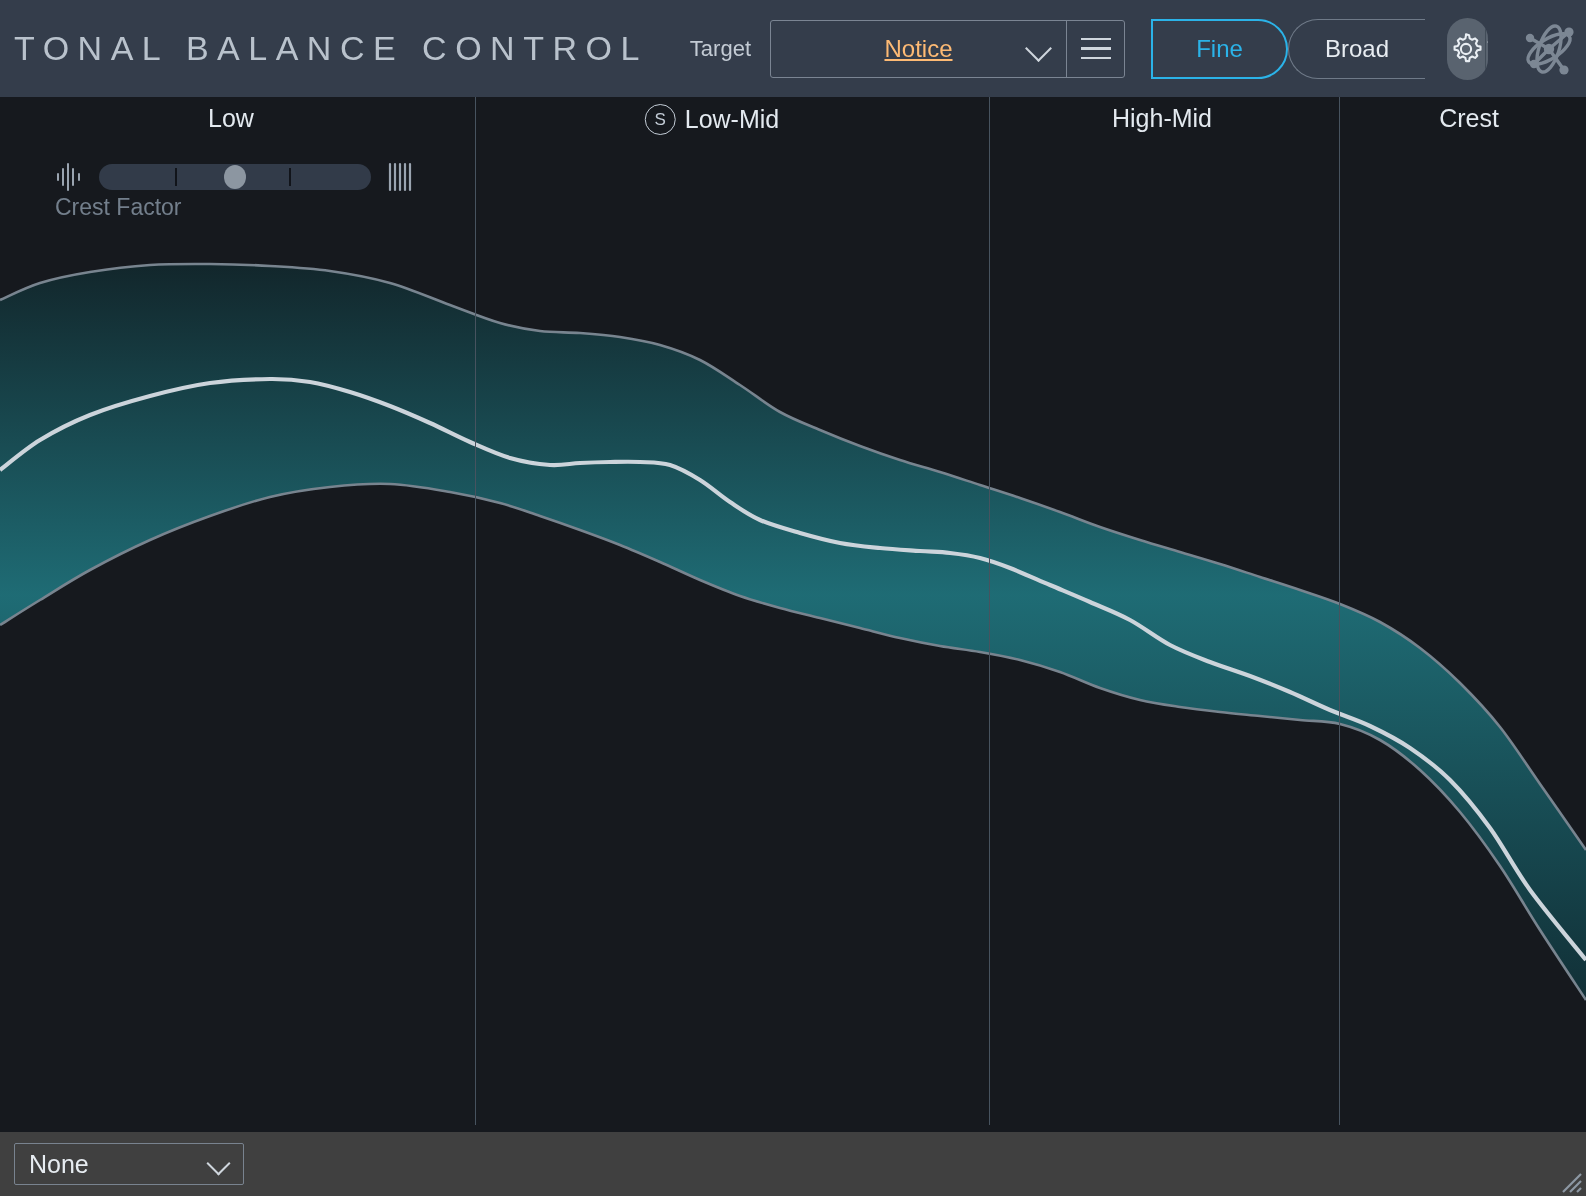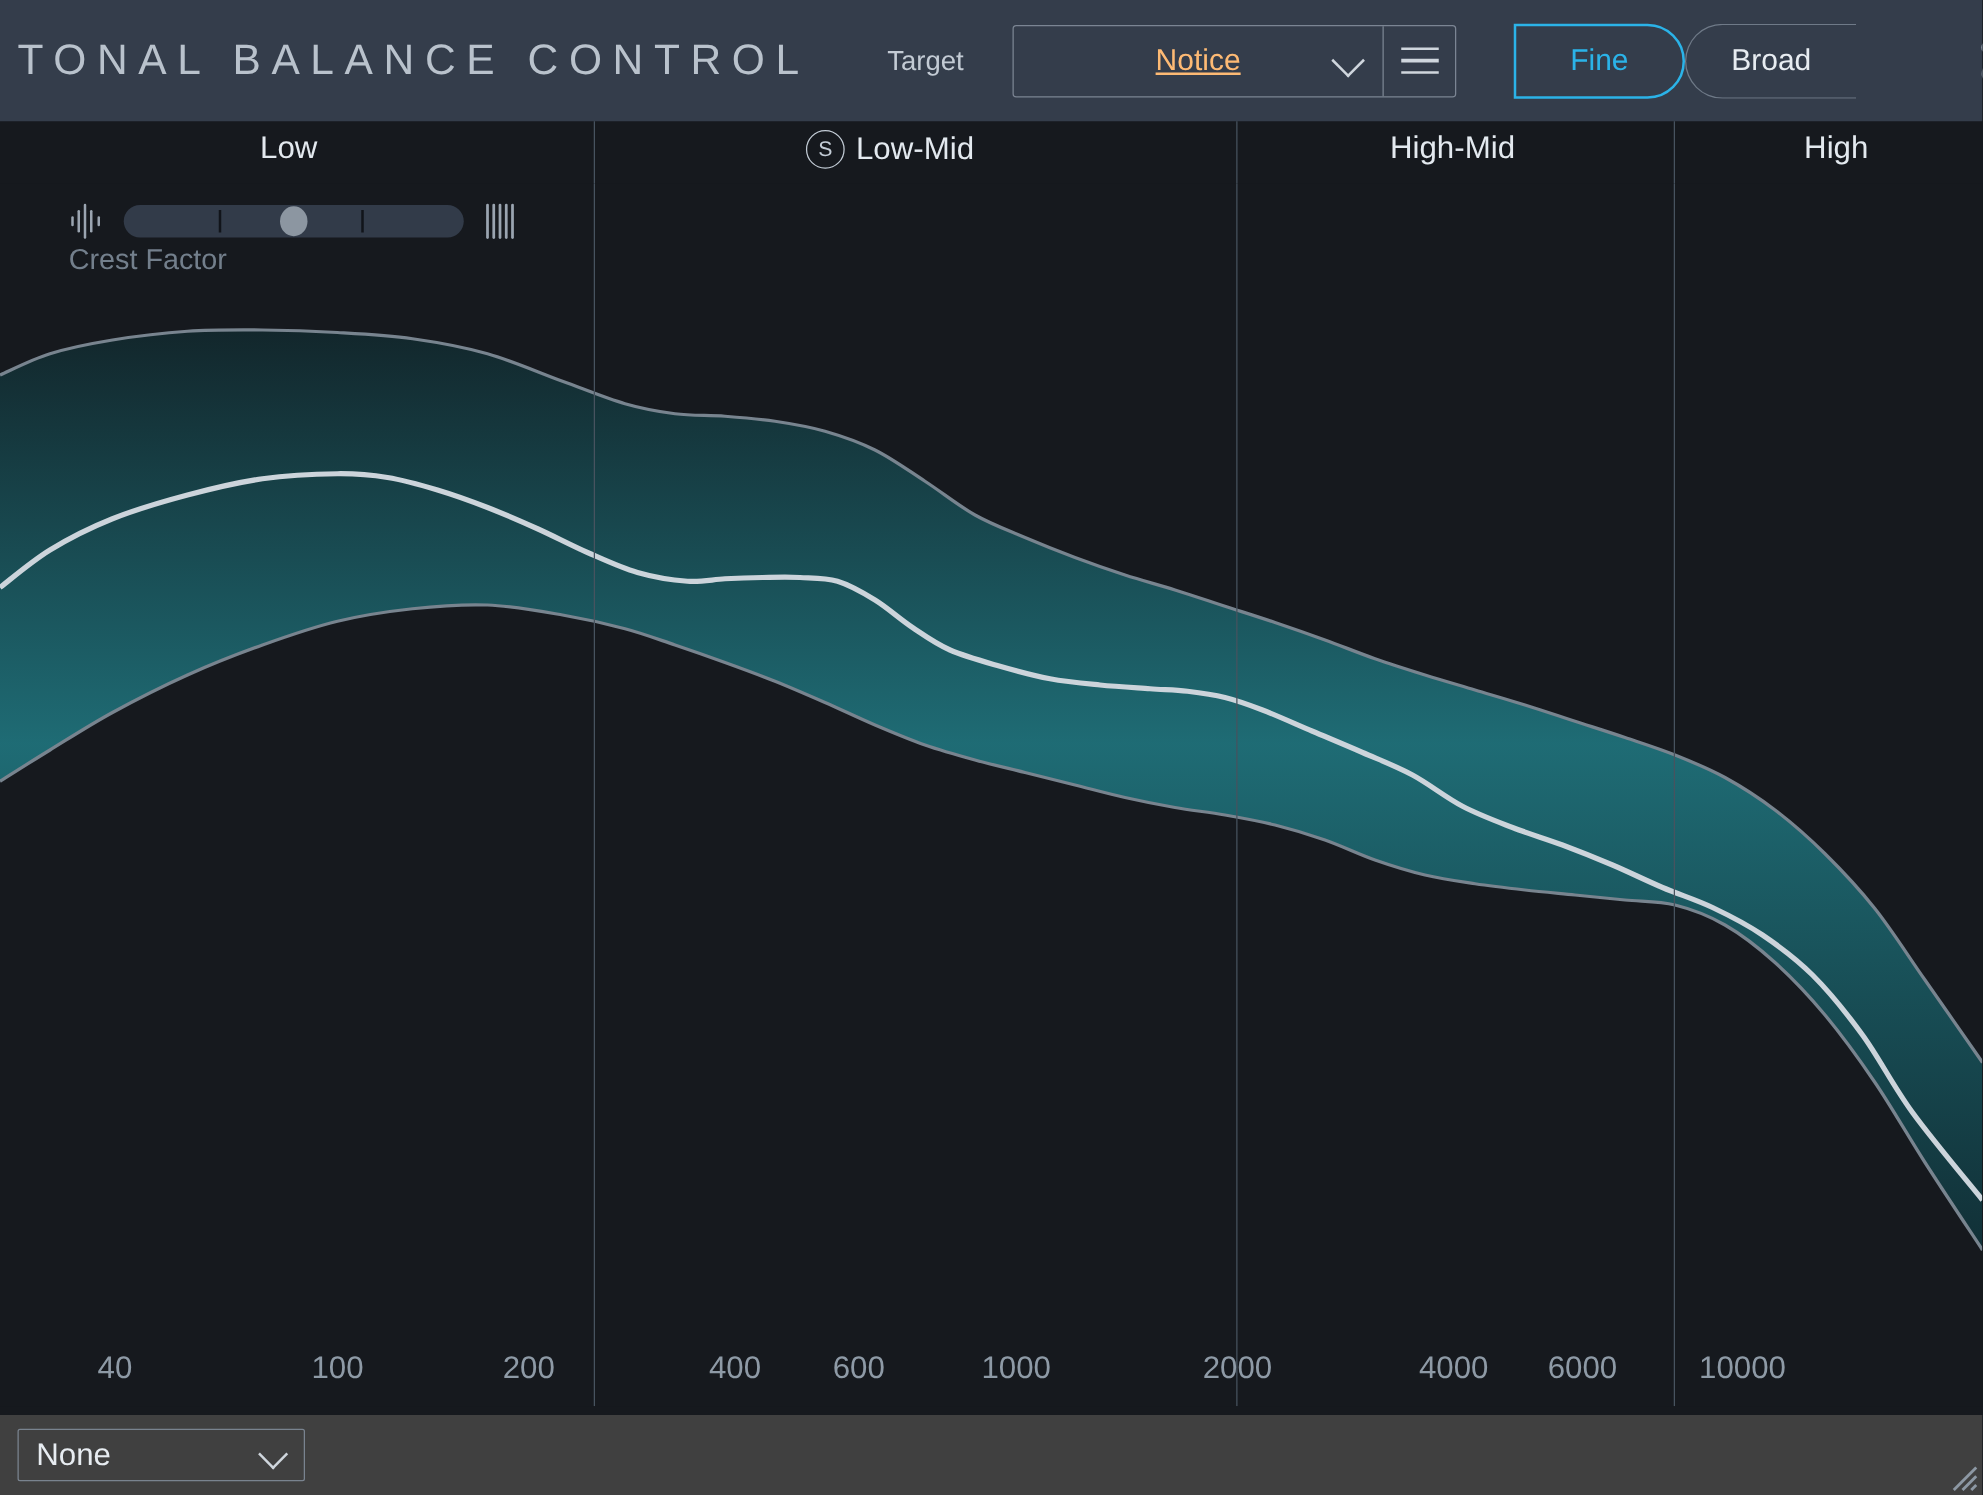--- a/index.html
+++ b/index.html
@@ -20,7 +20,7 @@
     position: absolute; left: 0; top: 0;
     width: 1586px; height: 97px;
     background: #343d4b;
-    display: flex; align-items: center; gap: 20px;
+    display: flex; align-items: center;
   }
   .app-title {
     margin-left: 14px;

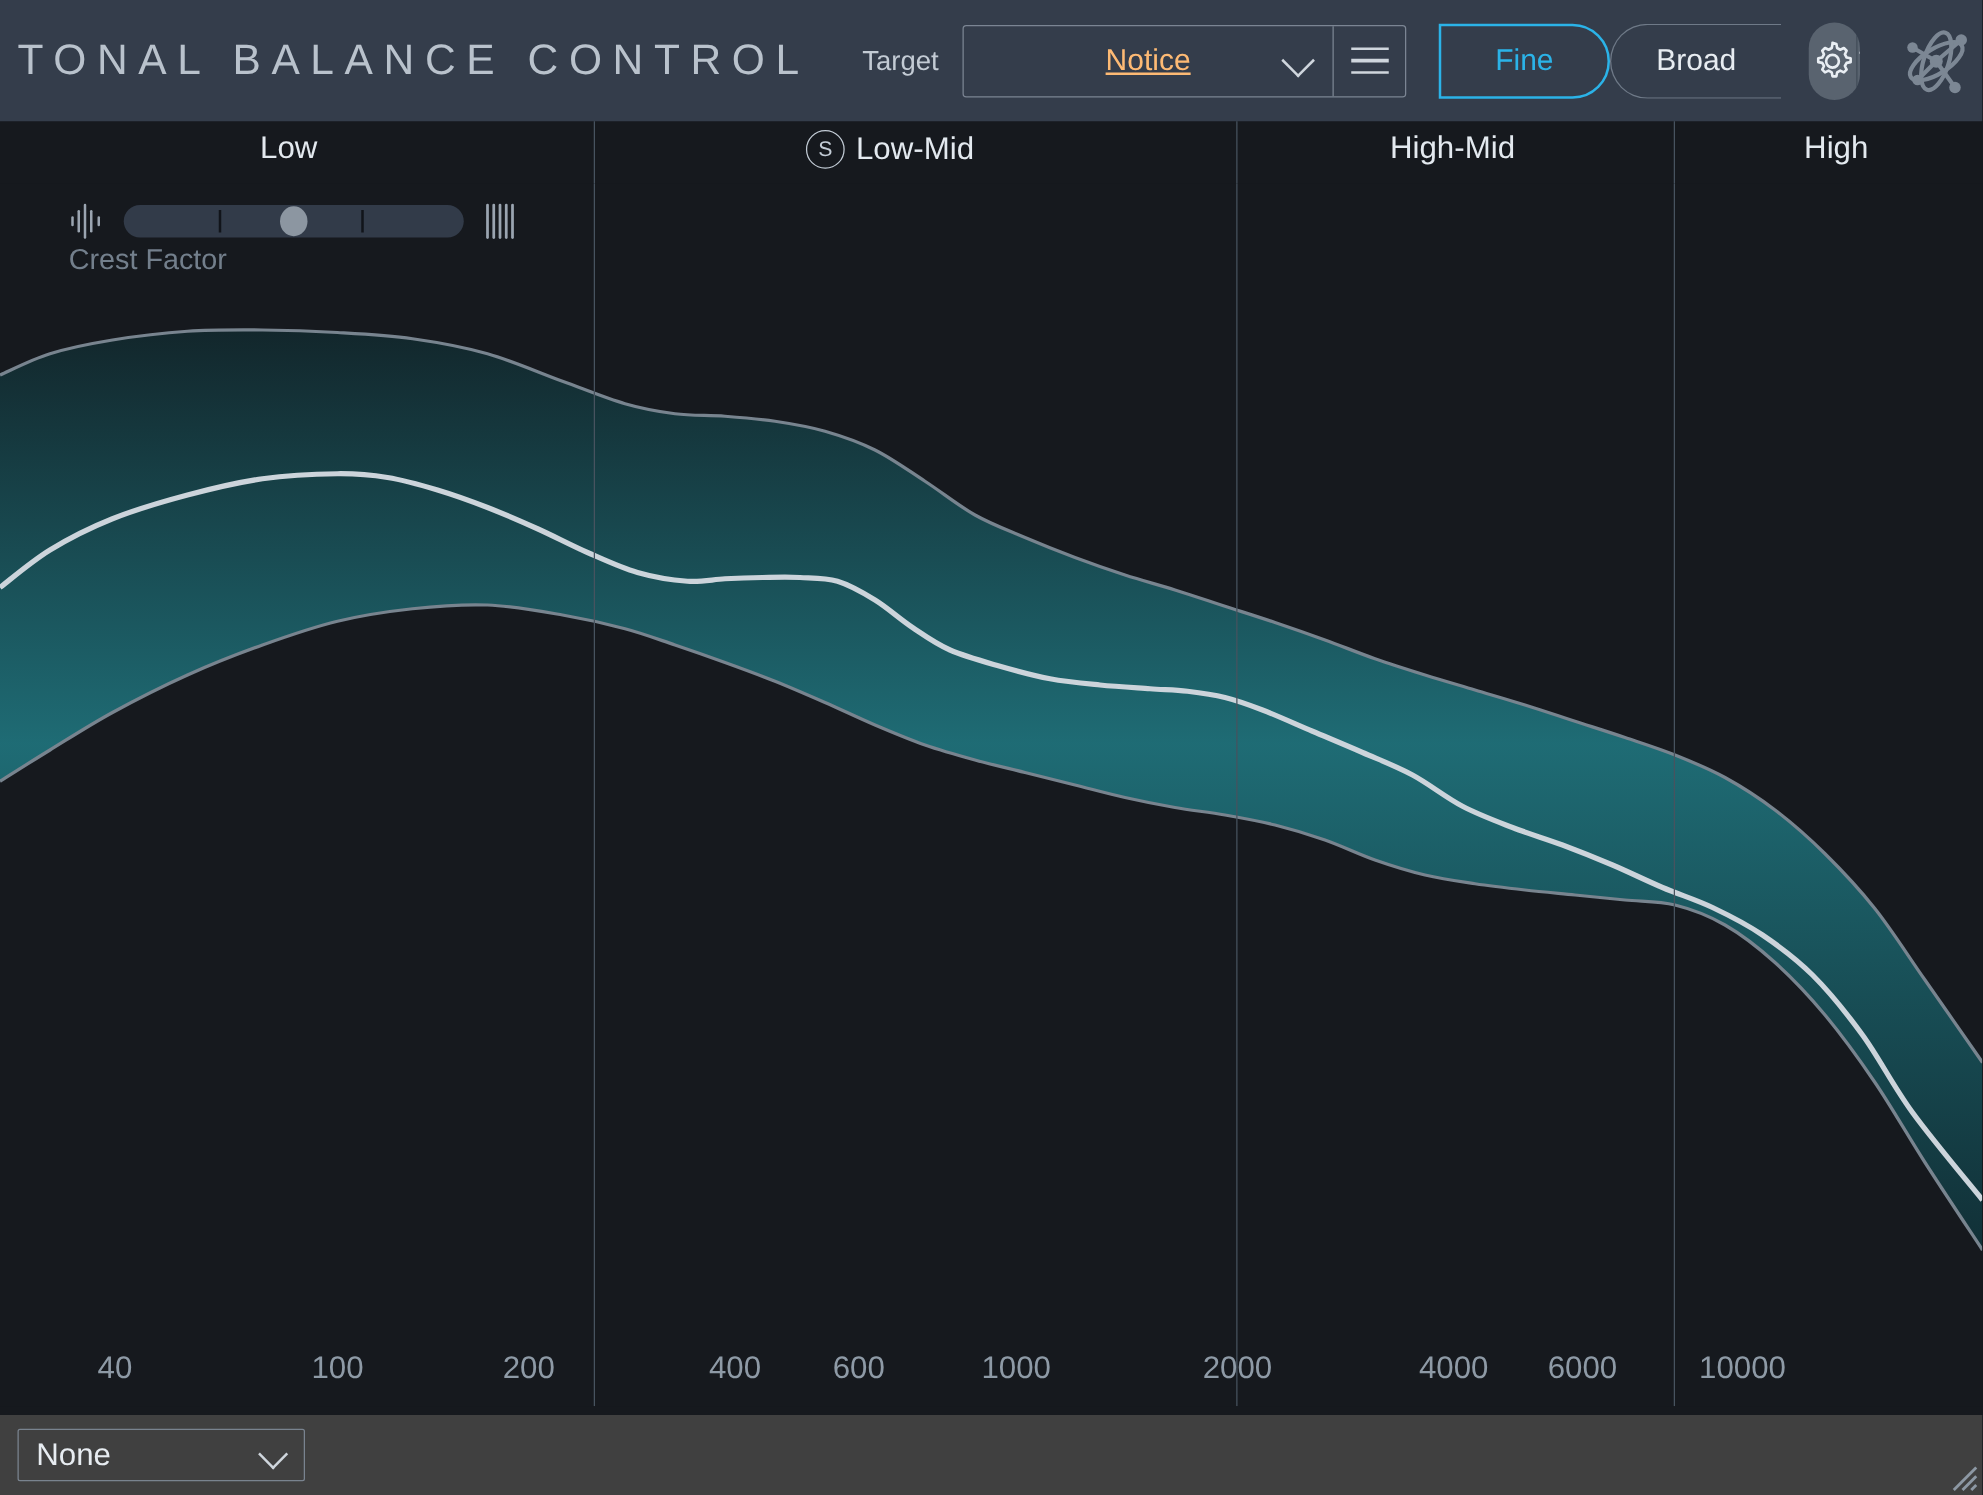--- a/index.html
+++ b/index.html
@@ -300,7 +300,7 @@
         <span>High-Mid</span>
       </div>
       <div class="band-label" style="left: 1469px;">
-        <span>High</span>
+        <span>Crest</span>
       </div>
     </div>
 

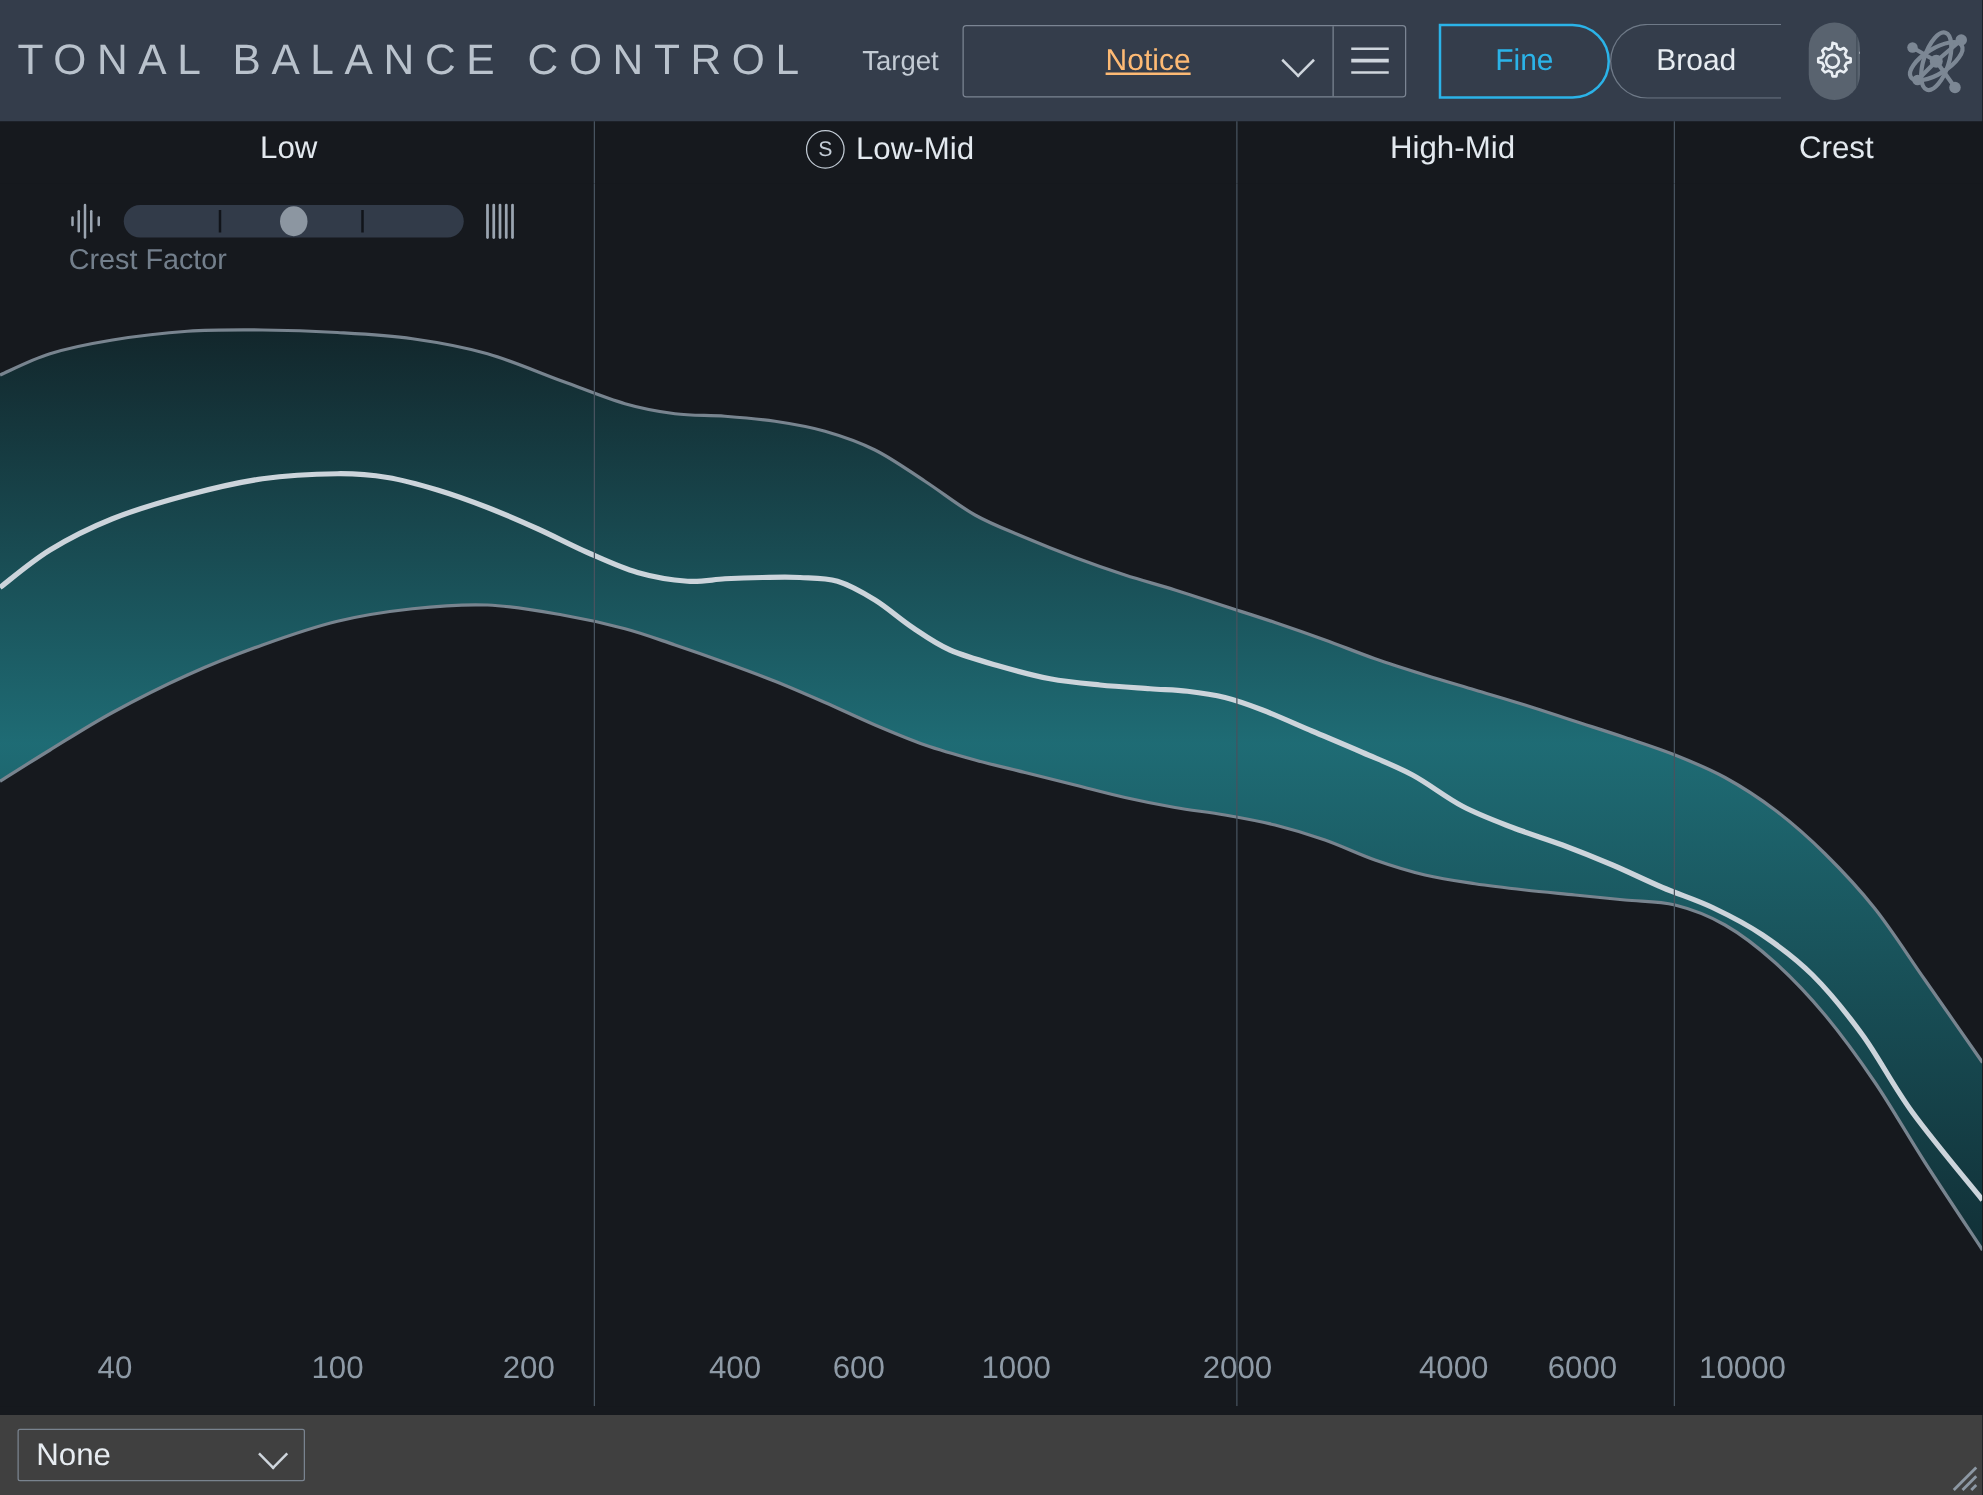--- a/index.html
+++ b/index.html
@@ -352,18 +352,6 @@
     <div class="crest-caption">Crest Factor</div>
   </div>
 
-  <div class="freq-axis">
-      <div class="freq-tick" style="left: 92px;">40</div>
-      <div class="freq-tick" style="left: 270px;">100</div>
-      <div class="freq-tick" style="left: 423px;">200</div>
-      <div class="freq-tick" style="left: 588px;">400</div>
-      <div class="freq-tick" style="left: 687px;">600</div>
-      <div class="freq-tick" style="left: 813px;">1000</div>
-      <div class="freq-tick" style="left: 990px;">2000</div>
-      <div class="freq-tick" style="left: 1163px;">4000</div>
-      <div class="freq-tick" style="left: 1266px;">6000</div>
-      <div class="freq-tick" style="left: 1394px;">10000</div>
-    </div>
 
   <div class="footer">
     <div class="footer-select">

